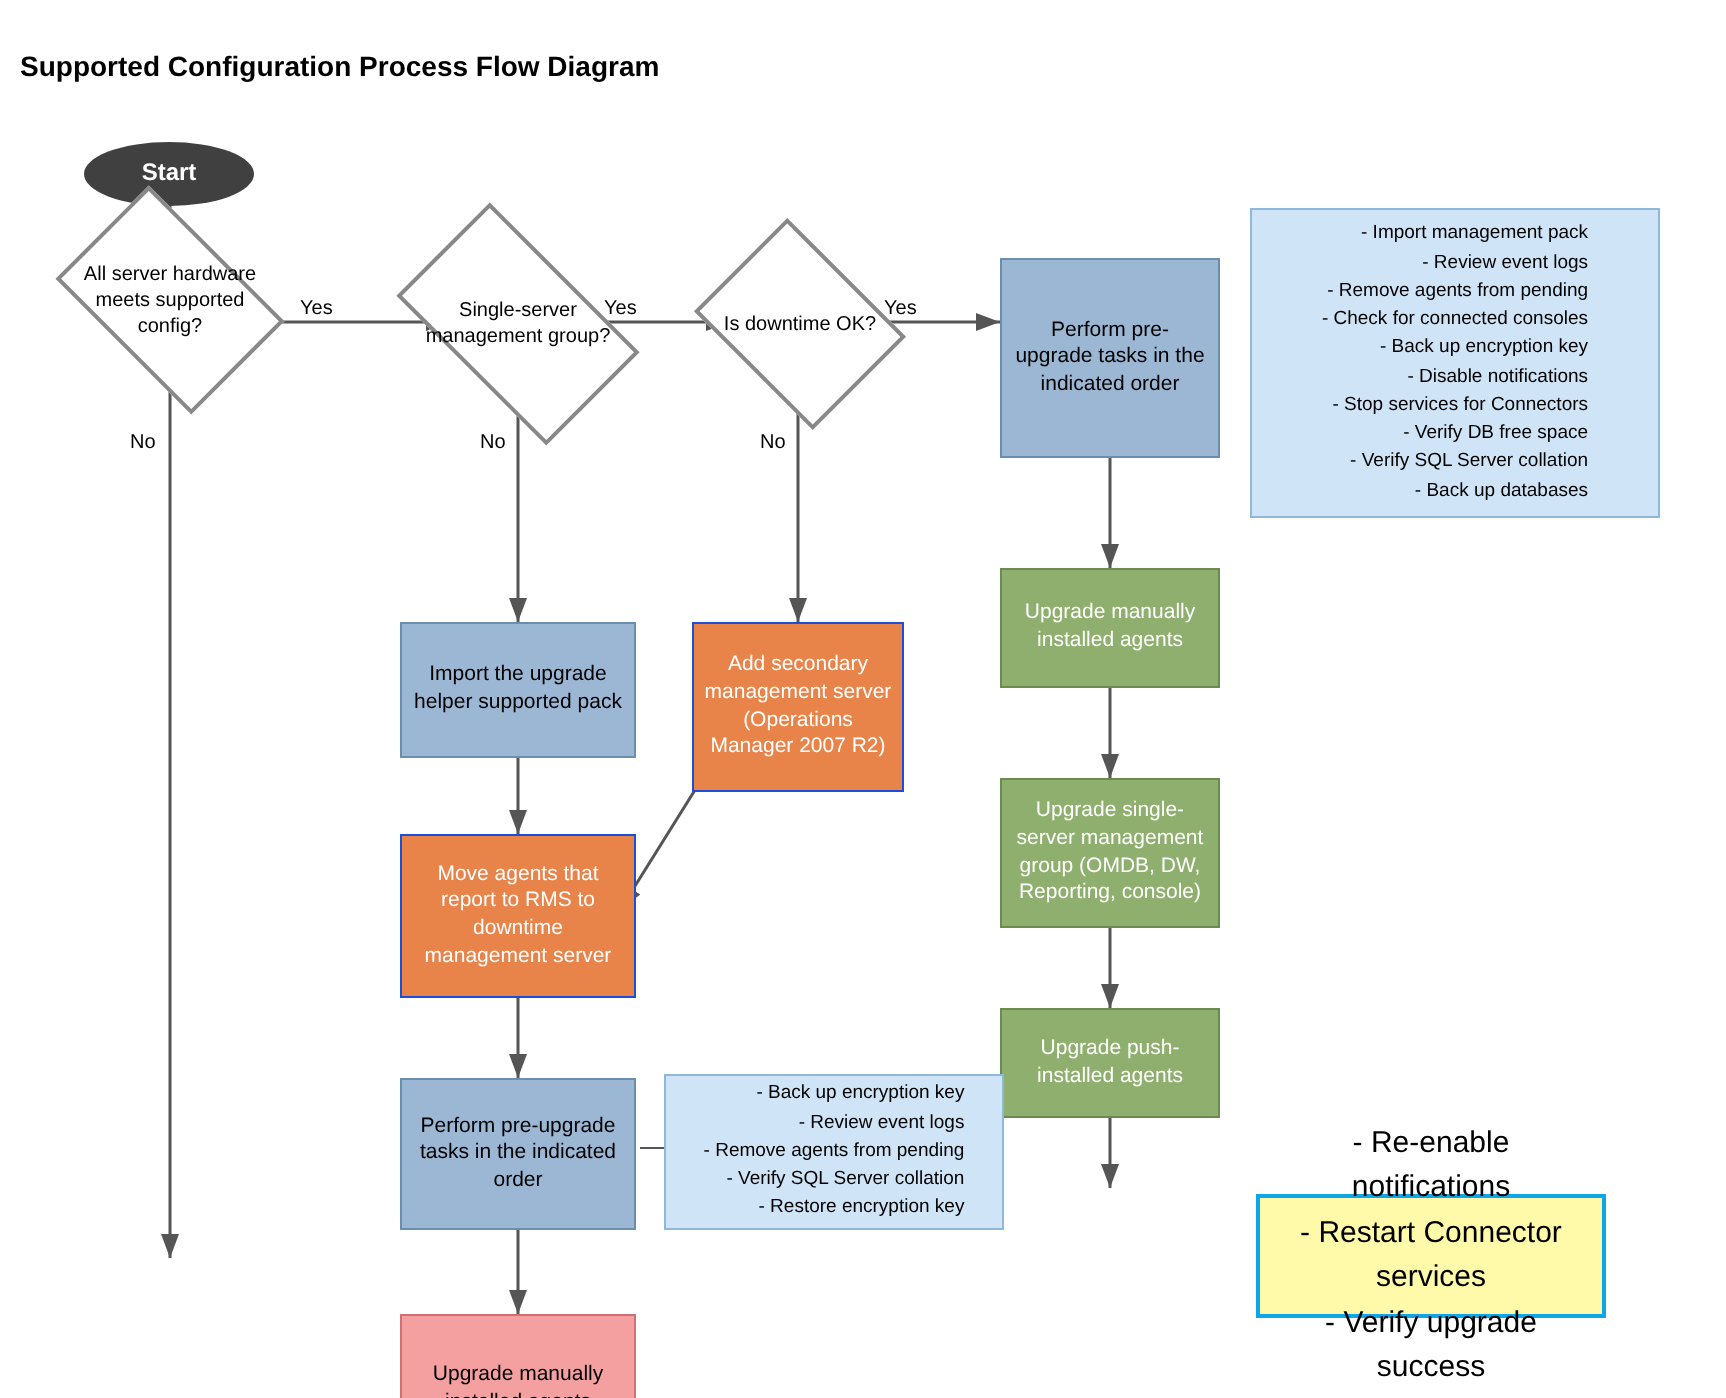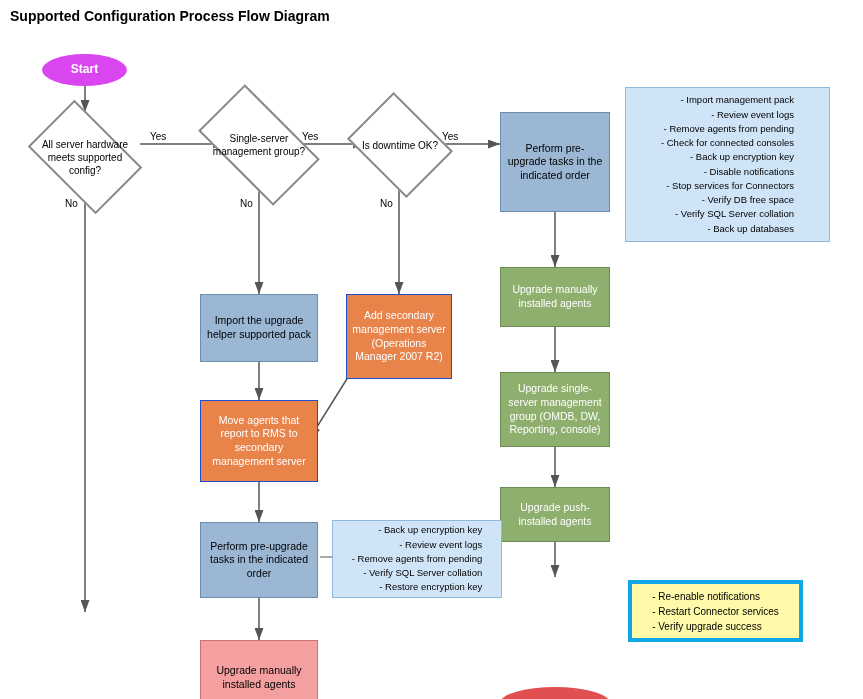--- a/index.html
+++ b/index.html
@@ -15,7 +15,7 @@
       position: relative;
       width: 800px;
       height: 699px;
-      padding: 8px 10px;
+      padding: 25px 10px;
       border-radius: 31px;
     }
     .title {

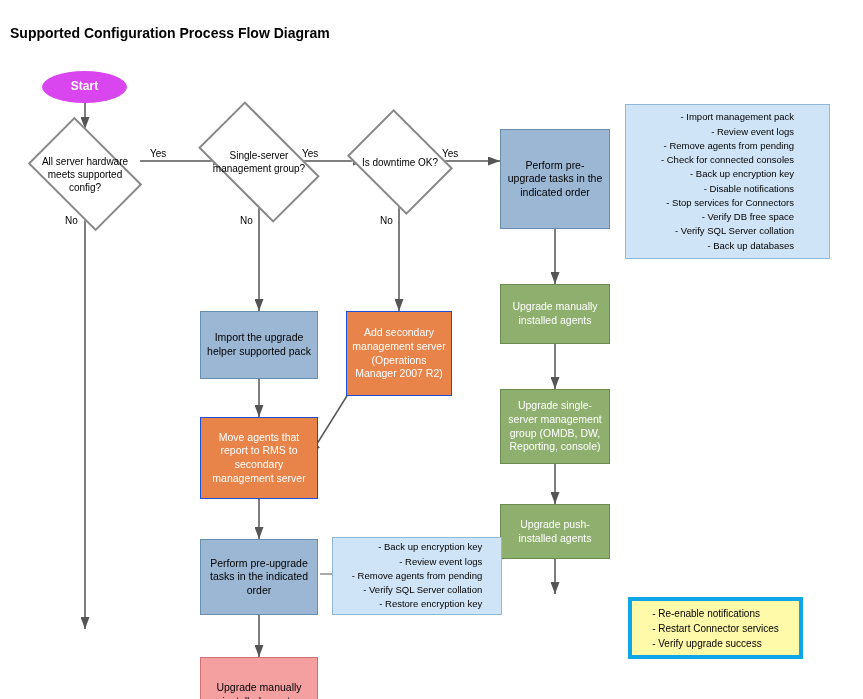--- a/index.html
+++ b/index.html
@@ -41,7 +41,7 @@
     }
     .oval {
       border-radius: 50%;
-      background: #d946ef;
+      background: #404040;
       color: #fff;
       font-weight: bold;
       font-size: 12px;

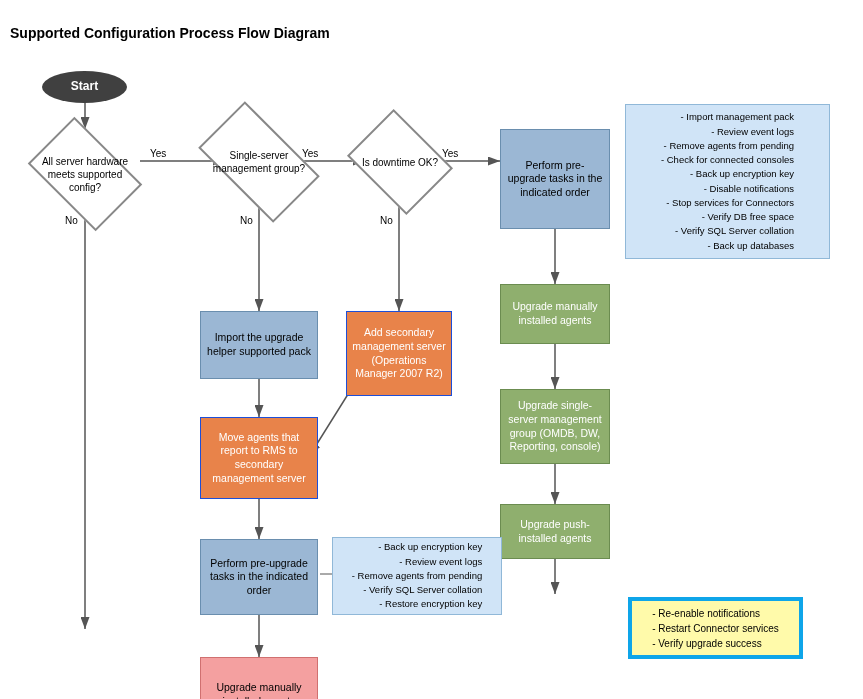--- a/index.html
+++ b/index.html
@@ -192,7 +192,7 @@
       <span>Start</span>
     </div>
 
-    <div class="shape diamond" style="left:27px;top:92px;width:96px;height:66px;">
+    <div class="shape diamond" style="left:27px;top:68px;width:96px;height:66px;">
       <div class="diamond-inner"></div>
       <div class="diamond-text">All server hardware meets supported config?</div>
     </div>

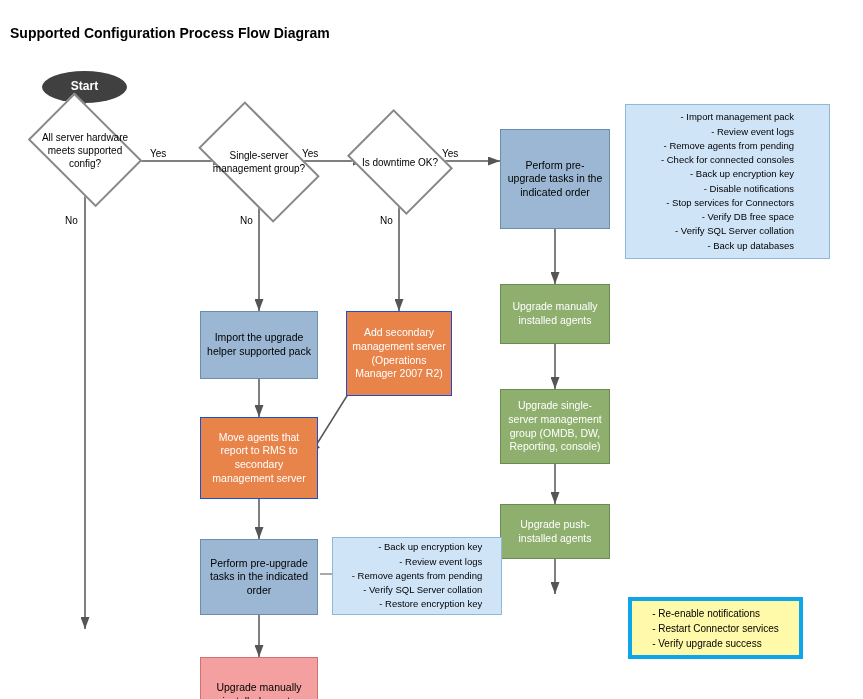--- a/index.html
+++ b/index.html
@@ -256,7 +256,7 @@
     </div>
 
     <div class="shape rect-orange" style="left:190px;top:368px;width:118px;height:82px;padding:5px;">
-      <span>Move agents that report to RMS to secondary management server</span>
+      <span>Move agents that report to RMS to downtime management server</span>
     </div>
 
     <div class="shape rect-blue" style="left:190px;top:490px;width:118px;height:76px;padding:5px;">

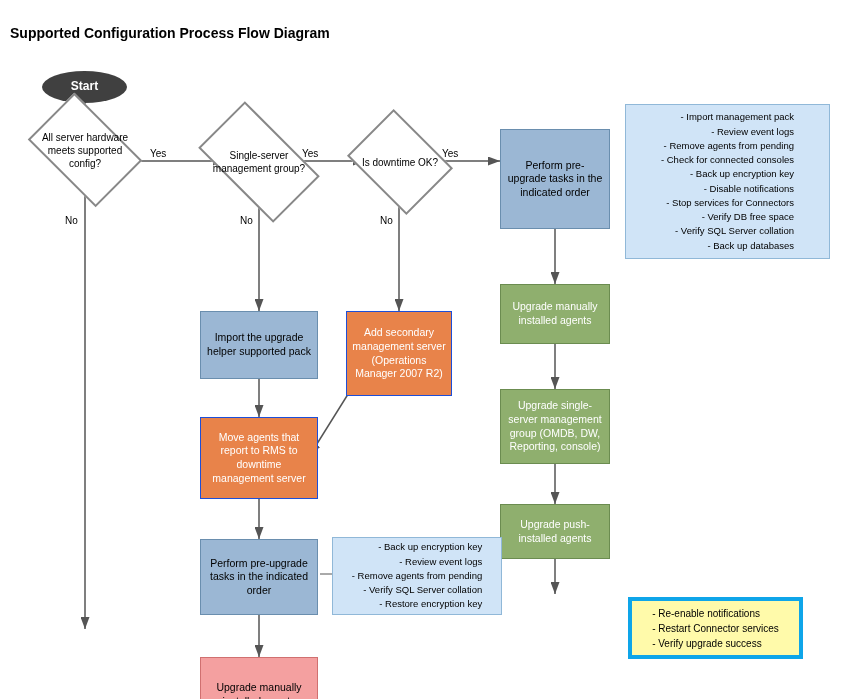--- a/index.html
+++ b/index.html
@@ -102,11 +102,11 @@
     }
     .callout-yellow {
       background: #FFFAAA;
-      border: 4px solid #0ea5e9;
-      color: #000;
-      text-align: left;
+      border: 2px solid #0ea5e9;
+      color: #000;
+      text-align: center;
       padding: 5px 7px;
-      font-size: 10px;
+      font-size: 15px;
       line-height: 1.5;
     }
     

